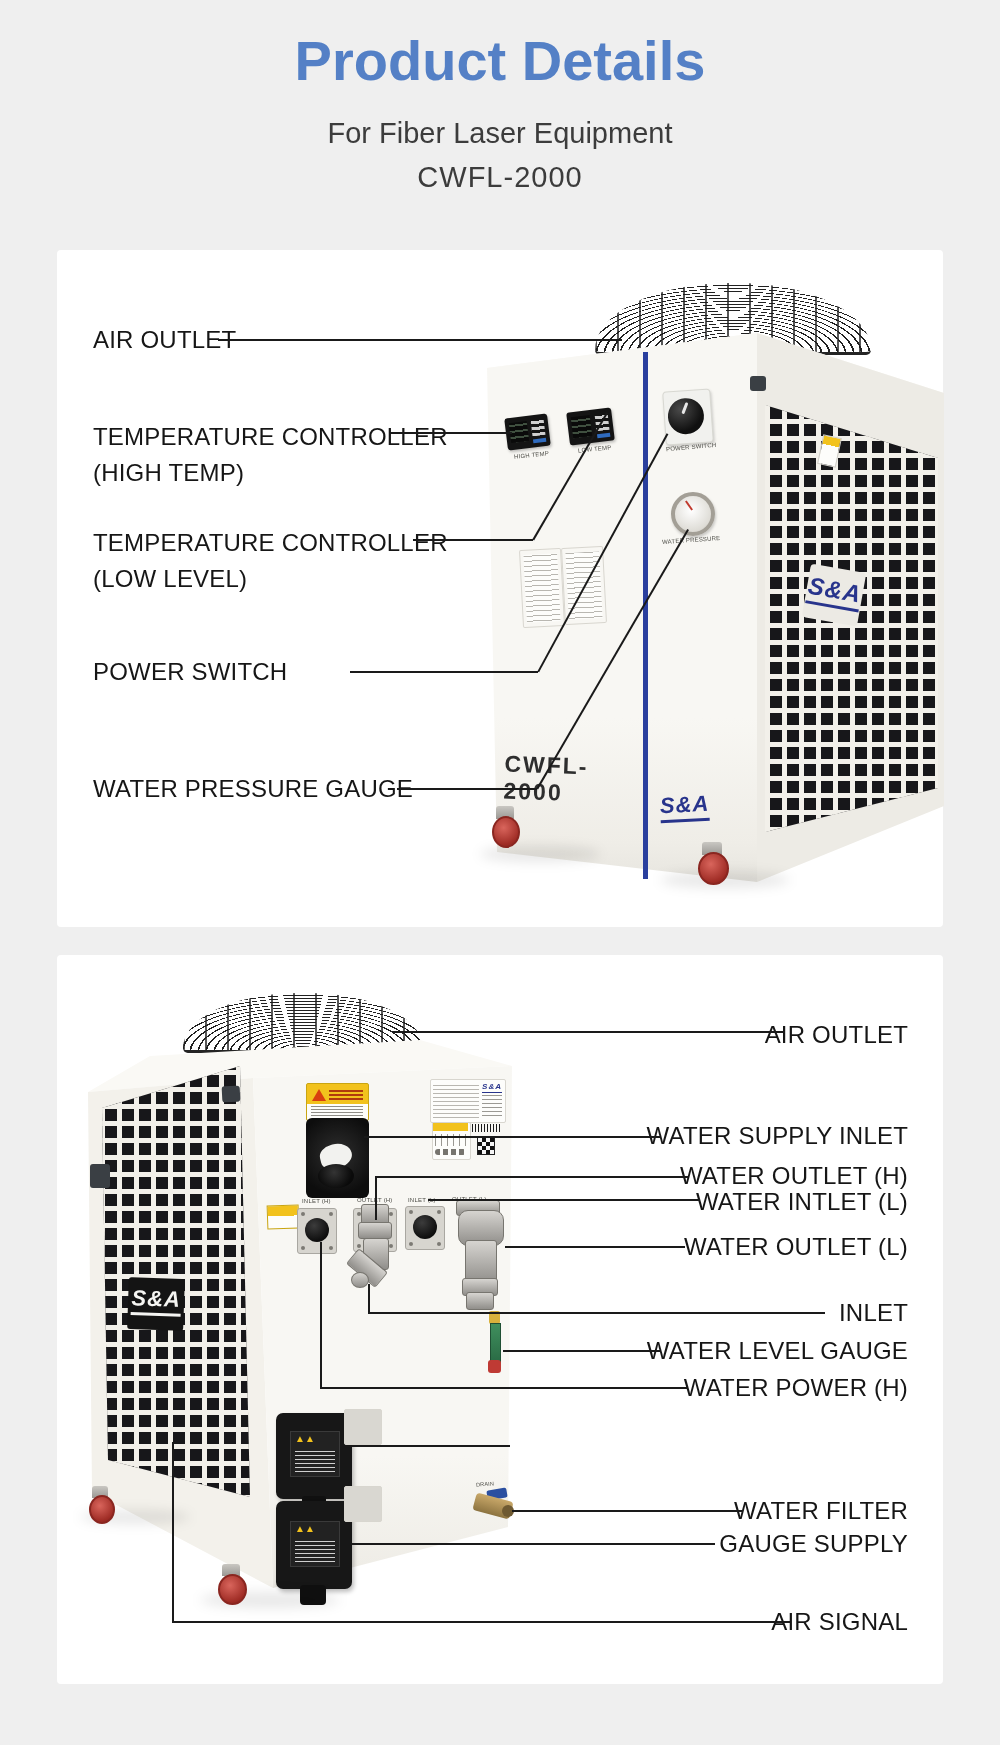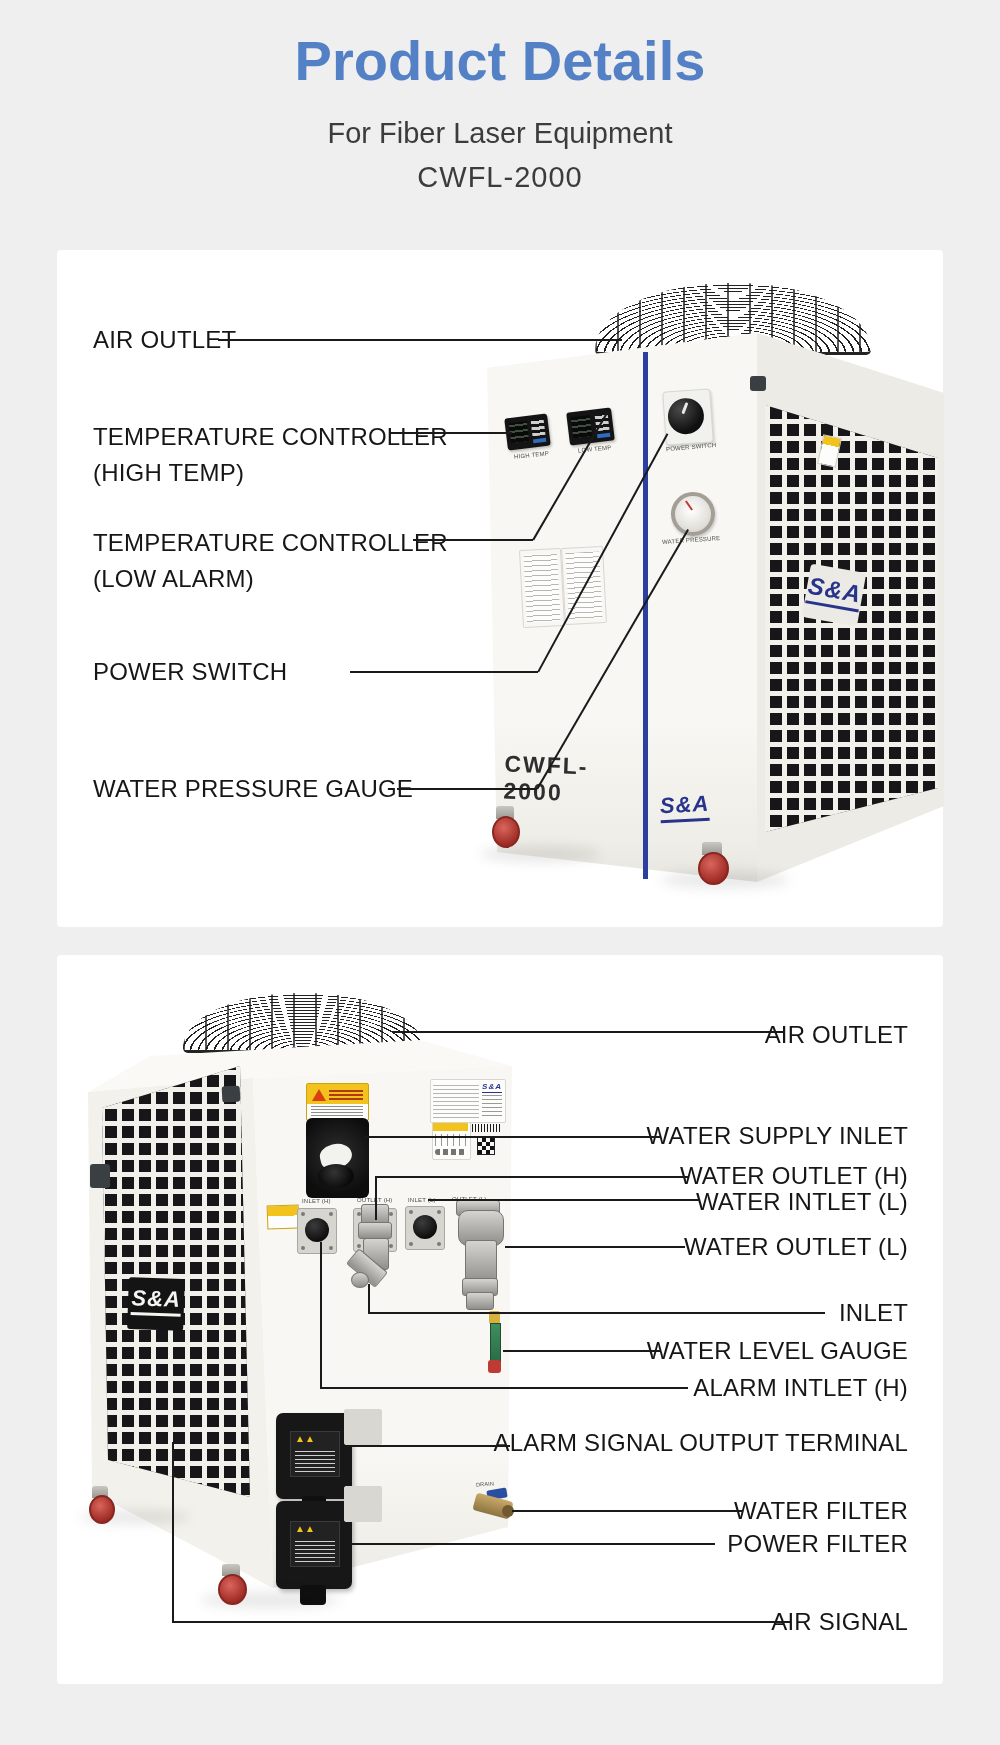--- a/index.html
+++ b/index.html
@@ -119,7 +119,7 @@
   </div>
   <div class="lblL" style="top:525px;">
     <span>TEMPERATURE CONTROLLER</span><br>
-    <span>(LOW ALARM)</span>
+    <span>(LOW LEVEL)</span>
   </div>
   <div class="lblL" style="top:654px;">POWER SWITCH</div>
   <div class="lblL" style="top:771px;">WATER PRESSURE GAUGE</div>

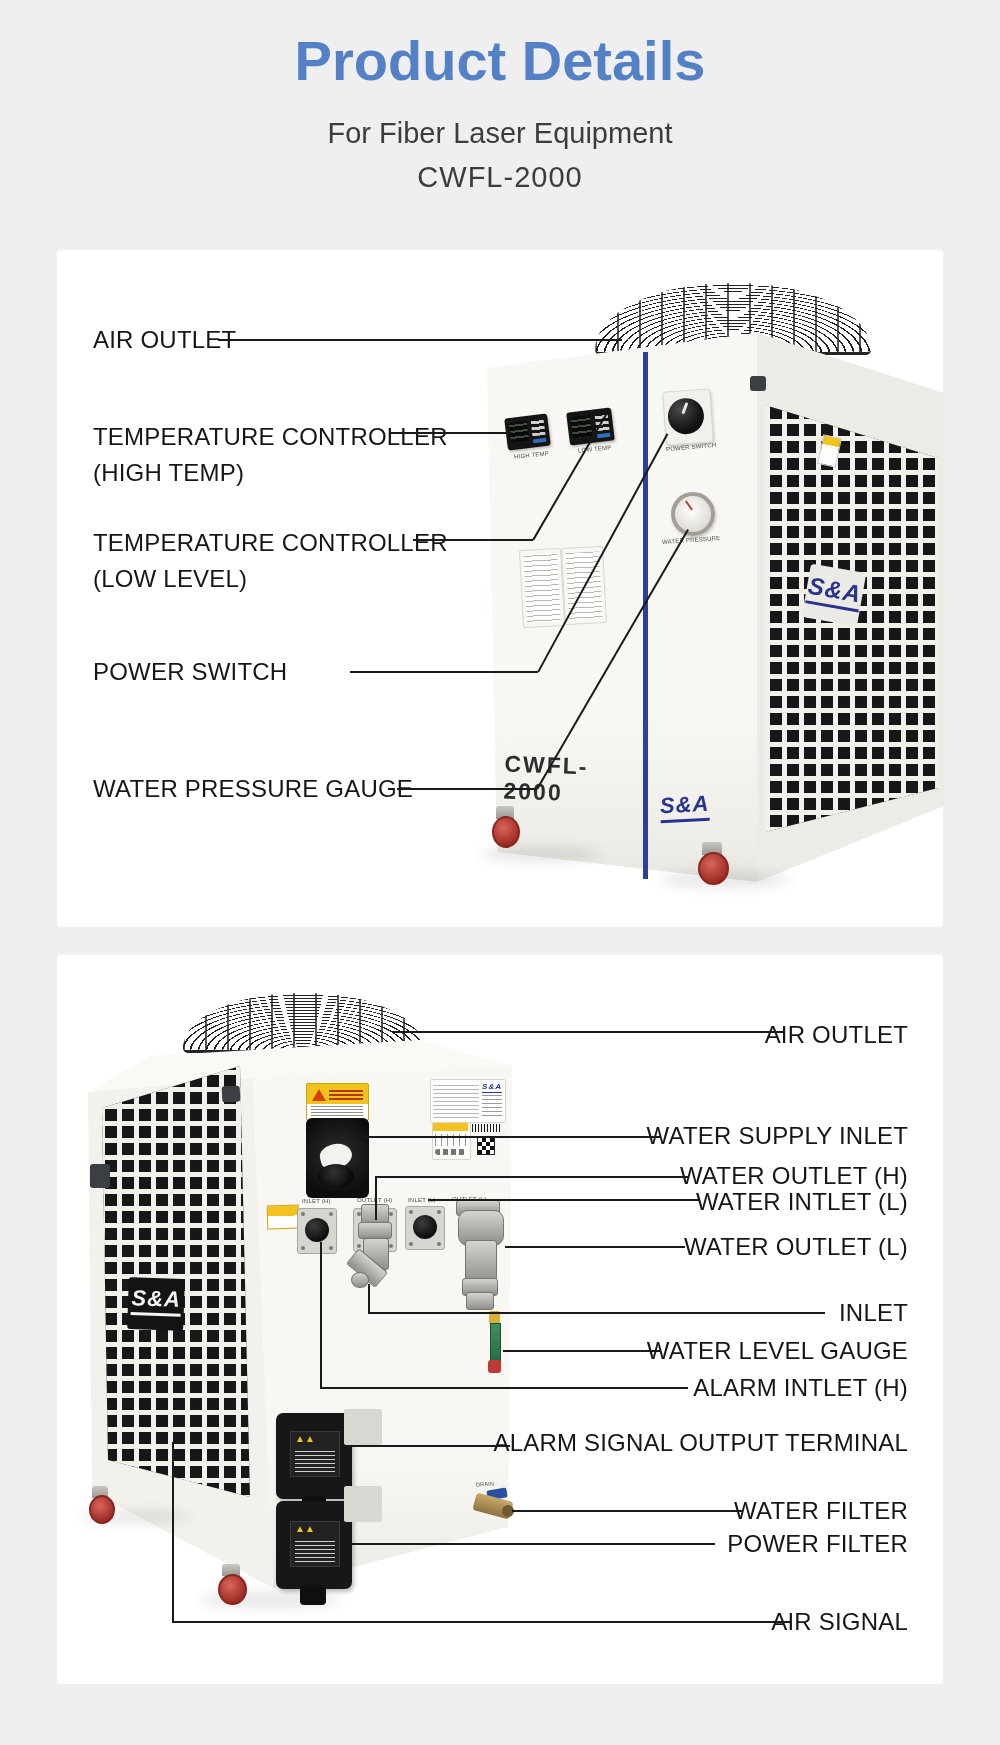--- a/index.html
+++ b/index.html
@@ -250,7 +250,7 @@
   <div class="lblR" style="top:1232px;text-align:right;">WATER OUTLET (L)</div>
   <div class="lblR" style="top:1298px;">INLET</div>
   <div class="lblR" style="top:1336px;">WATER LEVEL GAUGE</div>
-  <div class="lblR" style="top:1373px;">ALARM INTLET (H)</div>
+  <div class="lblR" style="top:1373px;">WATER POWER (H)</div>
   <div class="lblR" style="top:1428px;">ALARM SIGNAL OUTPUT TERMINAL</div>
   <div class="lblR" style="top:1496px;">WATER FILTER</div>
   <div class="lblR" style="top:1529px;">POWER FILTER</div>

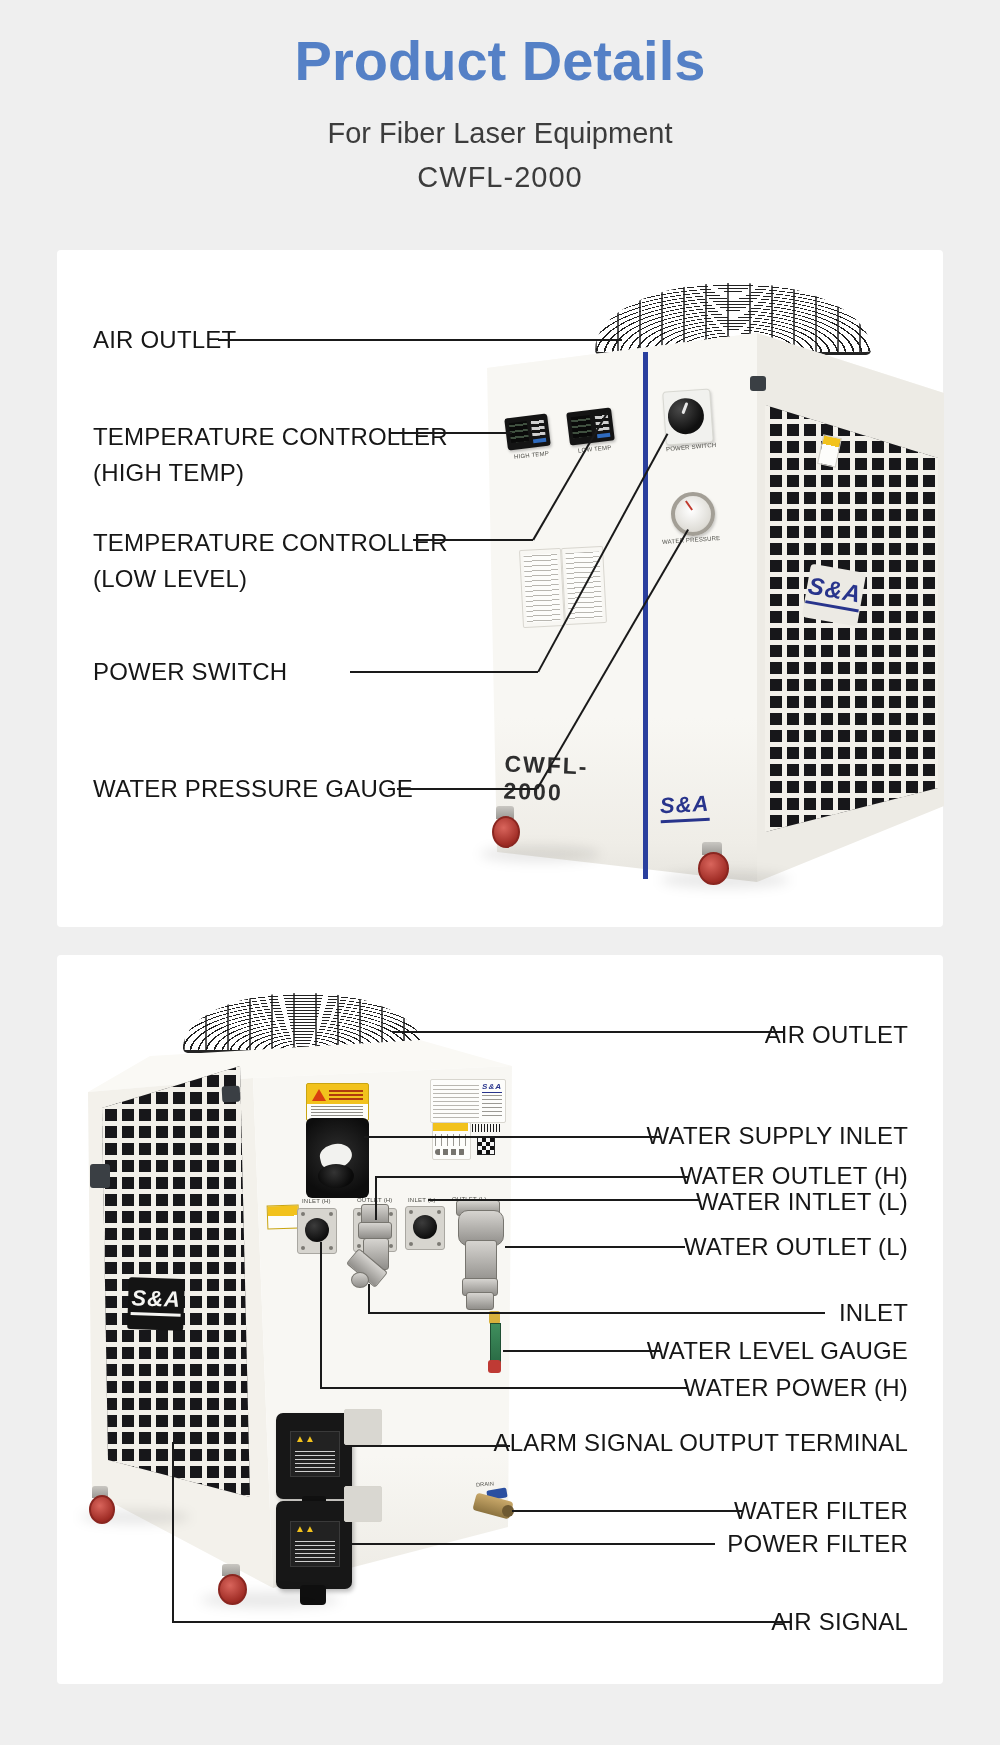--- a/index.html
+++ b/index.html
@@ -251,7 +251,6 @@
   <div class="lblR" style="top:1298px;">INLET</div>
   <div class="lblR" style="top:1336px;">WATER LEVEL GAUGE</div>
   <div class="lblR" style="top:1373px;">WATER POWER (H)</div>
-  <div class="lblR" style="top:1428px;">ALARM SIGNAL OUTPUT TERMINAL</div>
   <div class="lblR" style="top:1496px;">WATER FILTER</div>
   <div class="lblR" style="top:1529px;">POWER FILTER</div>
   <div class="lblR" style="top:1607px;">AIR SIGNAL</div>

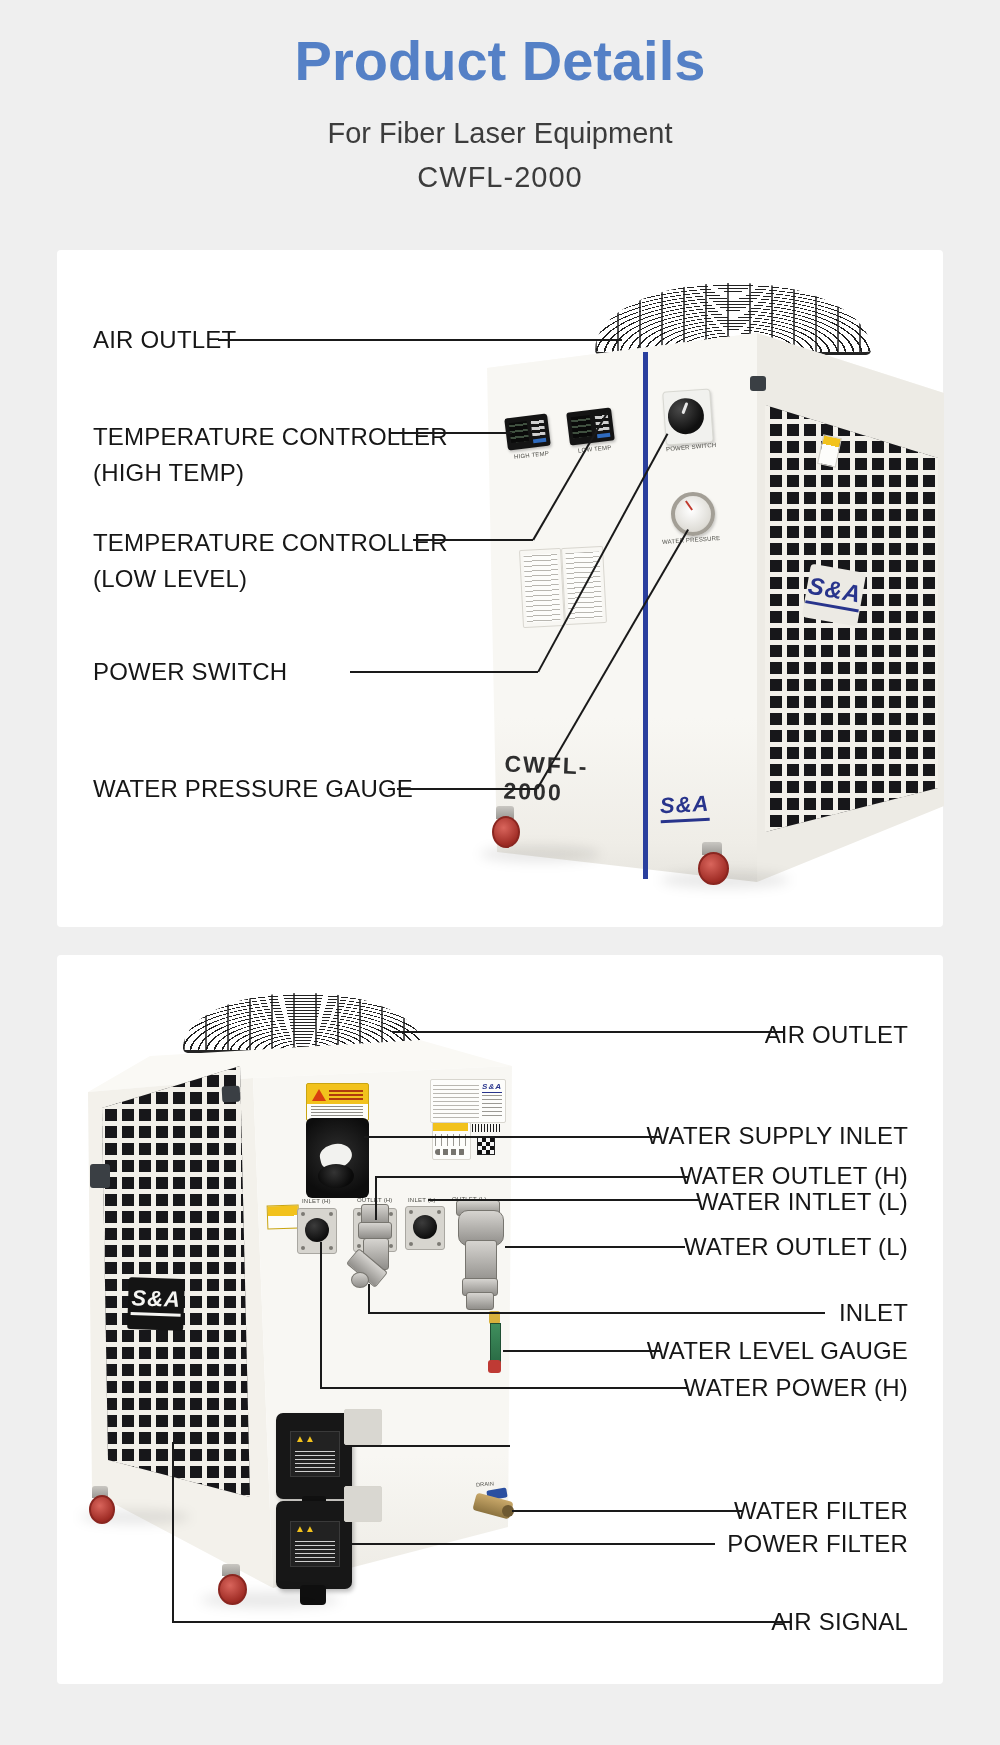--- a/index.html
+++ b/index.html
@@ -252,7 +252,7 @@
   <div class="lblR" style="top:1336px;">WATER LEVEL GAUGE</div>
   <div class="lblR" style="top:1373px;">WATER POWER (H)</div>
   <div class="lblR" style="top:1496px;">WATER FILTER</div>
-  <div class="lblR" style="top:1529px;">POWER FILTER</div>
+  <div class="lblR" style="top:1529px;">GAUGE SUPPLY</div>
   <div class="lblR" style="top:1607px;">AIR SIGNAL</div>
 
   <div class="ln" style="left:392px;top:1031px;width:393px;"></div>

